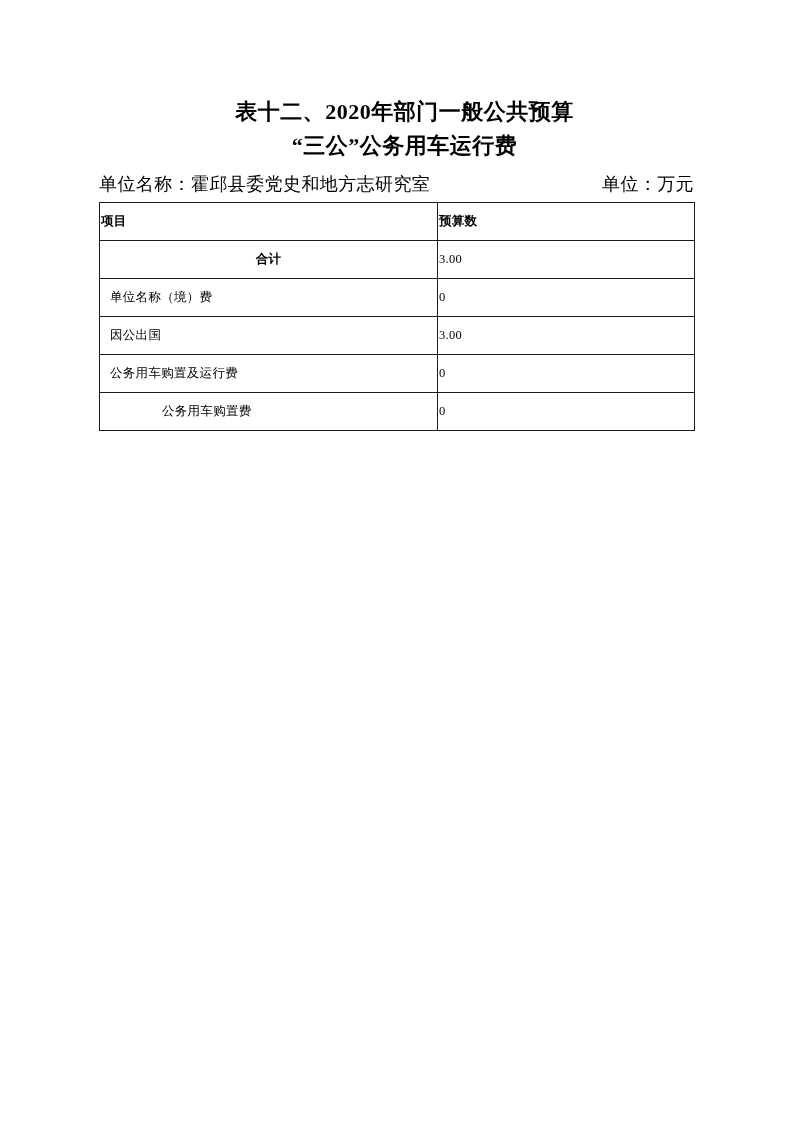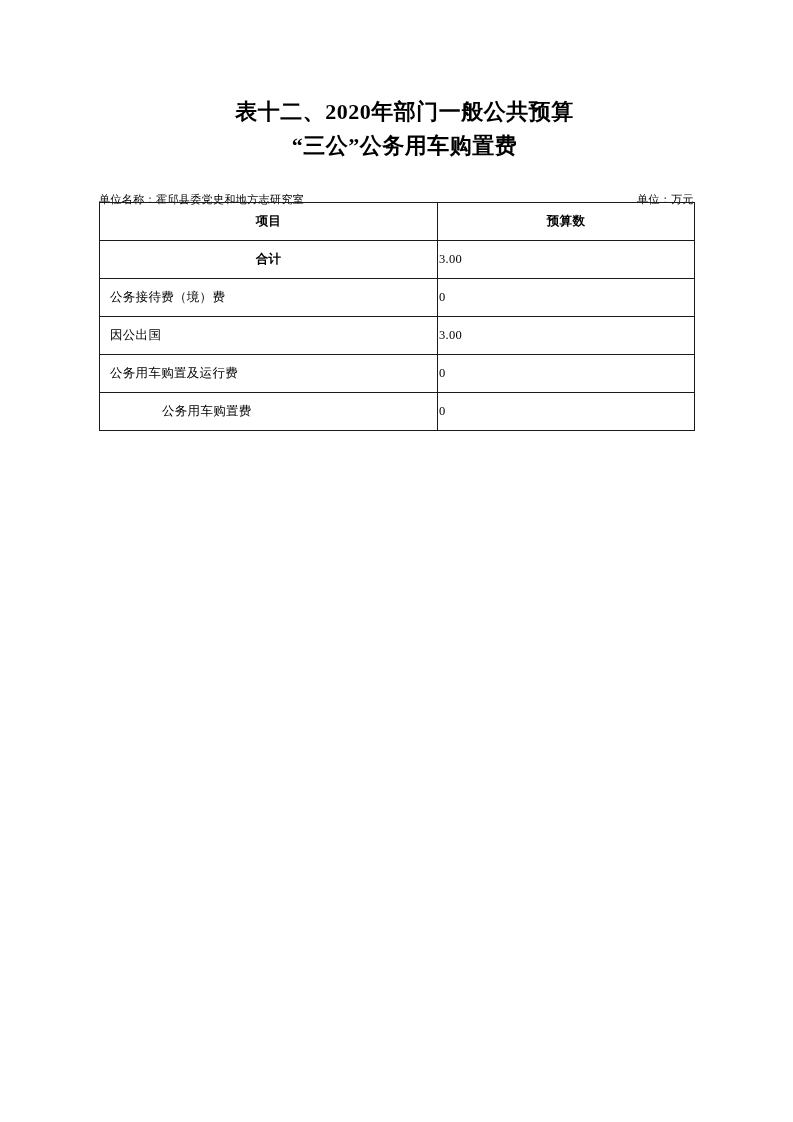--- a/index.html
+++ b/index.html
@@ -95,7 +95,7 @@
 
   <div class="title-block">
     <div class="title-line">表十二、2020年部门一般公共预算</div>
-    <div class="title-line">“三公”公务用车购置费</div>
+    <div class="title-line">“三公”公务用车运行费</div>
   </div>
 
   <div class="meta-row">

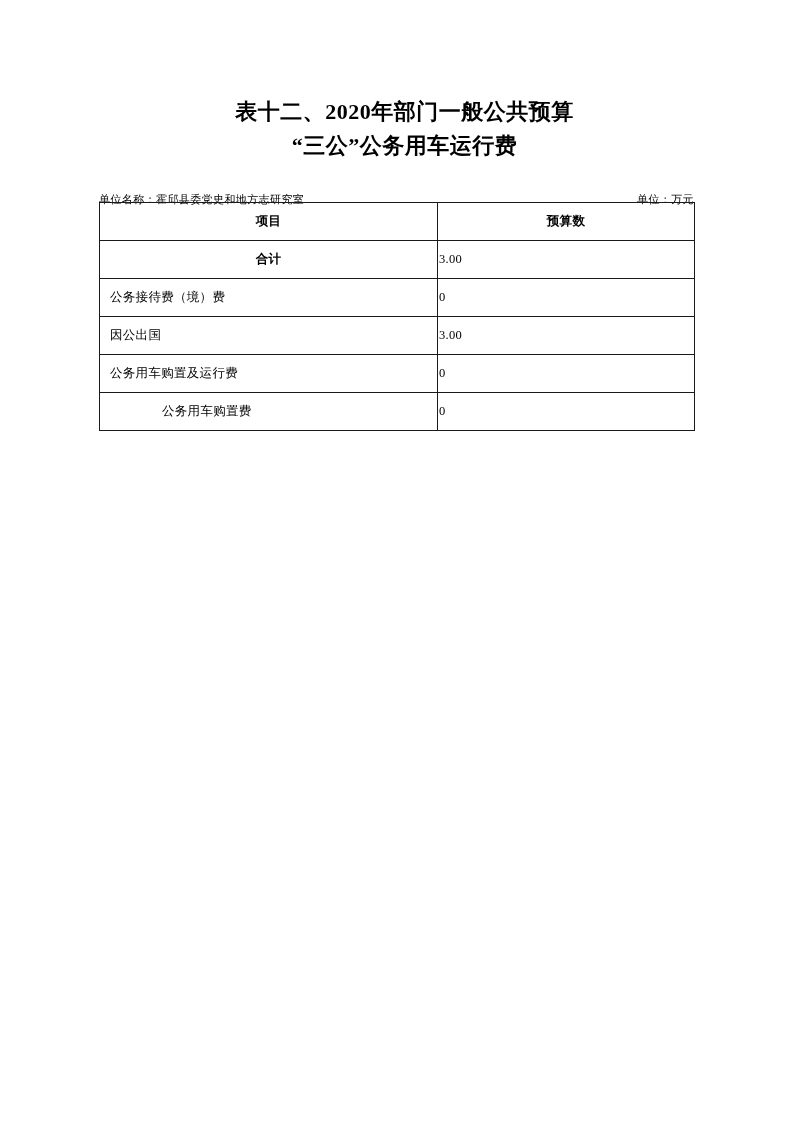--- a/index.html
+++ b/index.html
@@ -45,9 +45,8 @@
     display: flex;
     justify-content: space-between;
     align-items: baseline;
-    font-size: 11px;
+    font-size: 18px;
     letter-spacing: 0.4px;
-    margin-top: 20px;
   }
   .meta-left, .meta-right {
     white-space: nowrap;

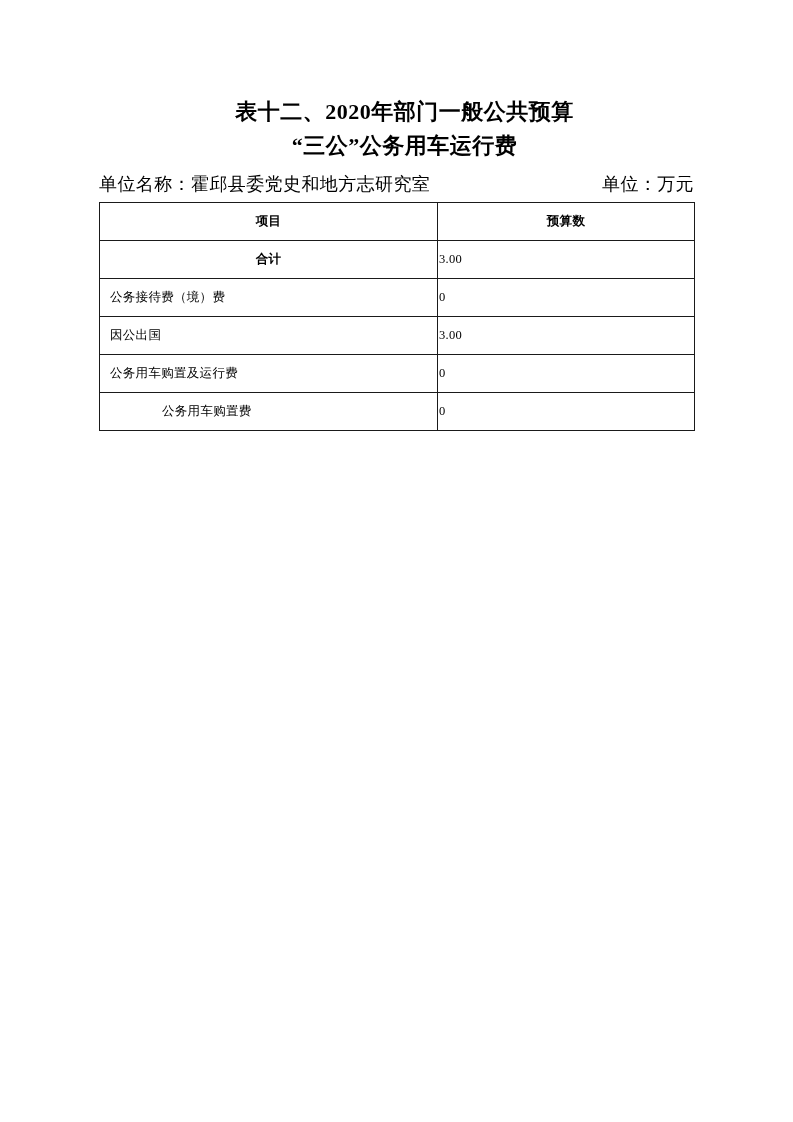--- a/index.html
+++ b/index.html
@@ -69,7 +69,7 @@
   .col-value { width: 257px; }
 
   .hdr td {
-    text-align: center;
+    text-align: left;
     font-weight: bold;
     font-size: 13px;
   }

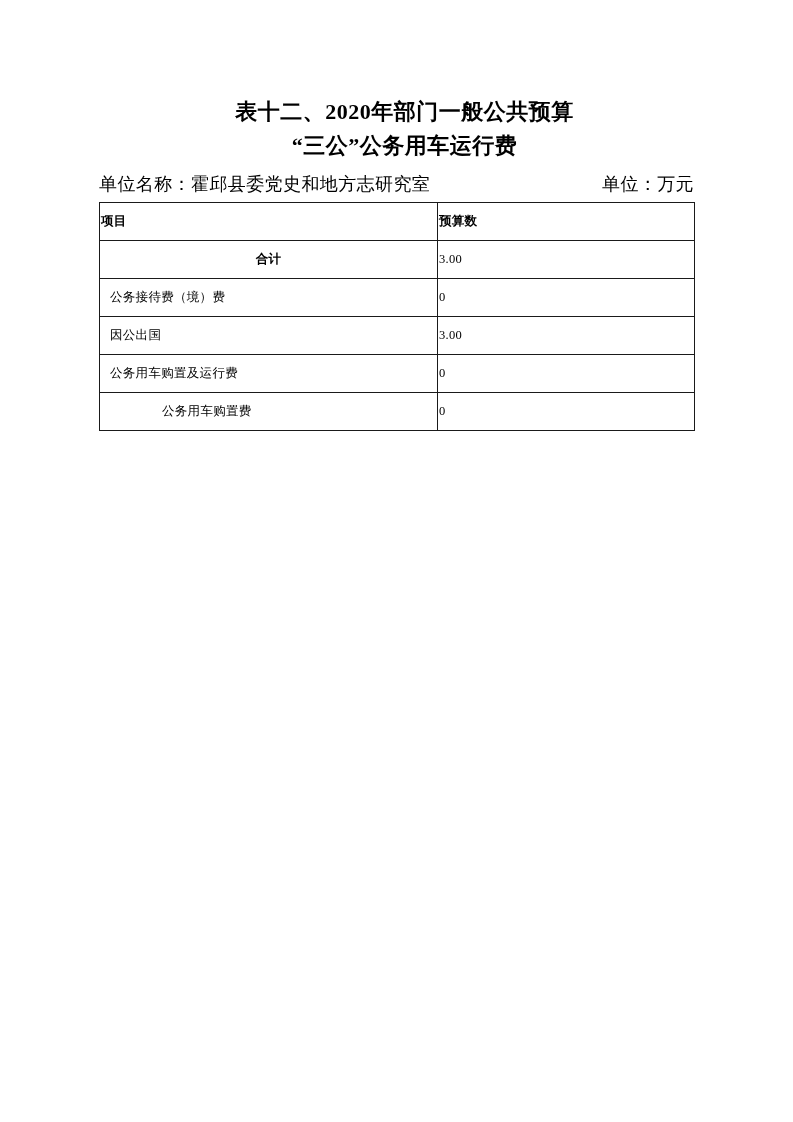--- a/index.html
+++ b/index.html
@@ -117,7 +117,7 @@
         <td class="val">3.00</td>
       </tr>
       <tr>
-        <td class="cell-left">公务接待费（境）费</td>
+        <td class="cell-left">单位名称（境）费</td>
         <td class="val">0</td>
       </tr>
       <tr>

